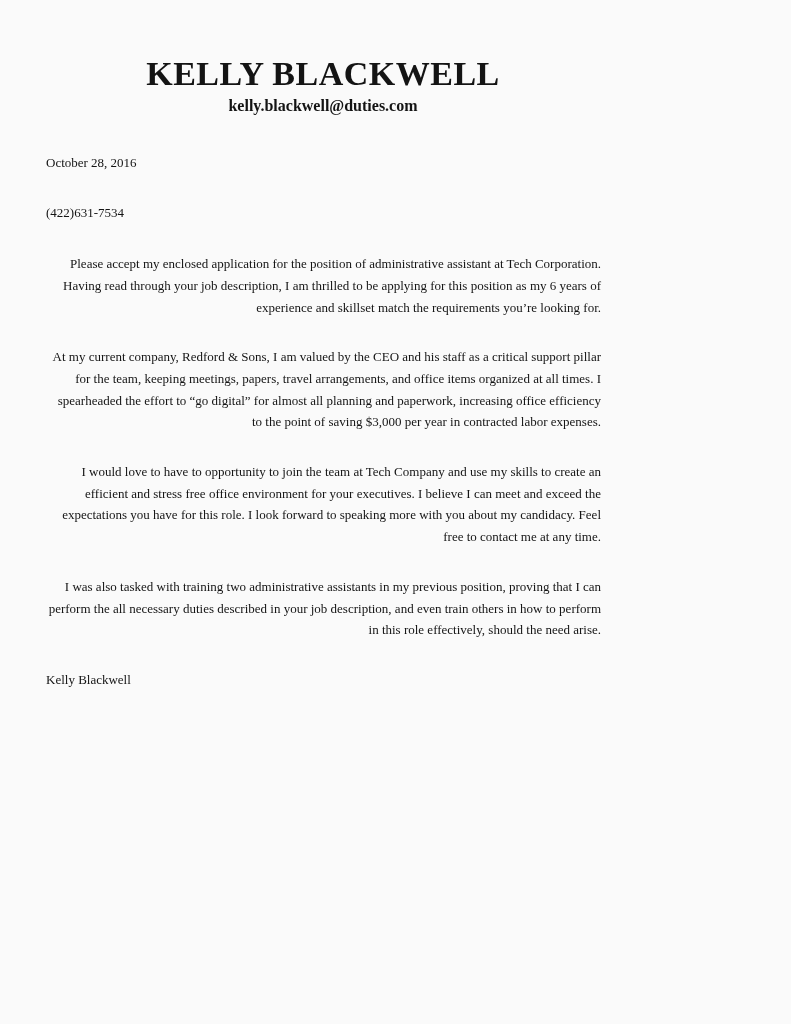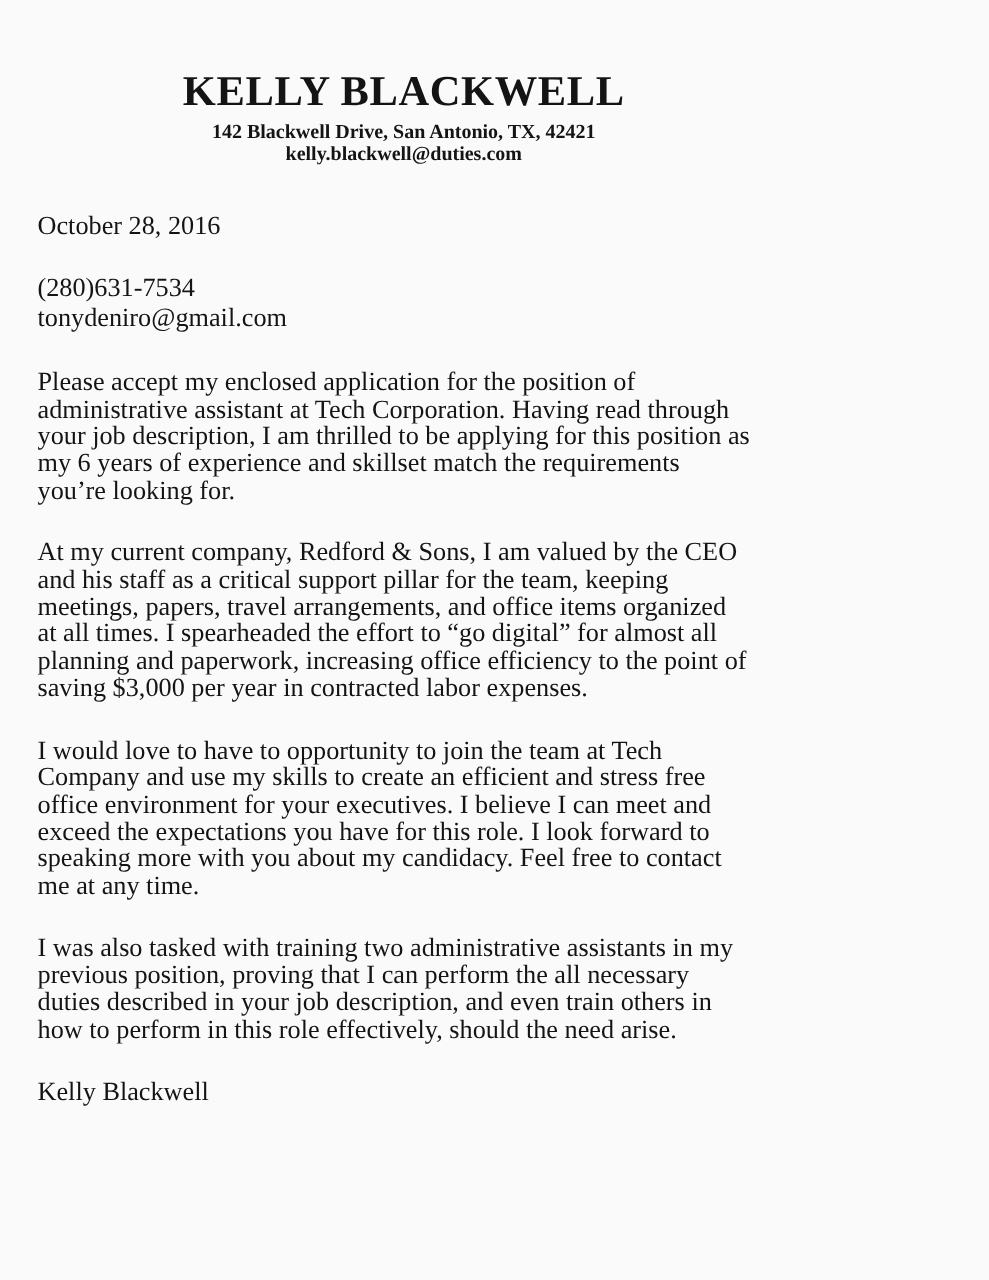--- a/index.html
+++ b/index.html
@@ -48,7 +48,6 @@
 
   <div class="header">
     <div class="name">KELLY BLACKWELL</div>
-    <div class="contact-line">142 Blackwell Drive, San Antonio, TX, 42421</div>
     <div class="contact-line">kelly.blackwell@duties.com</div>
   </div>
 

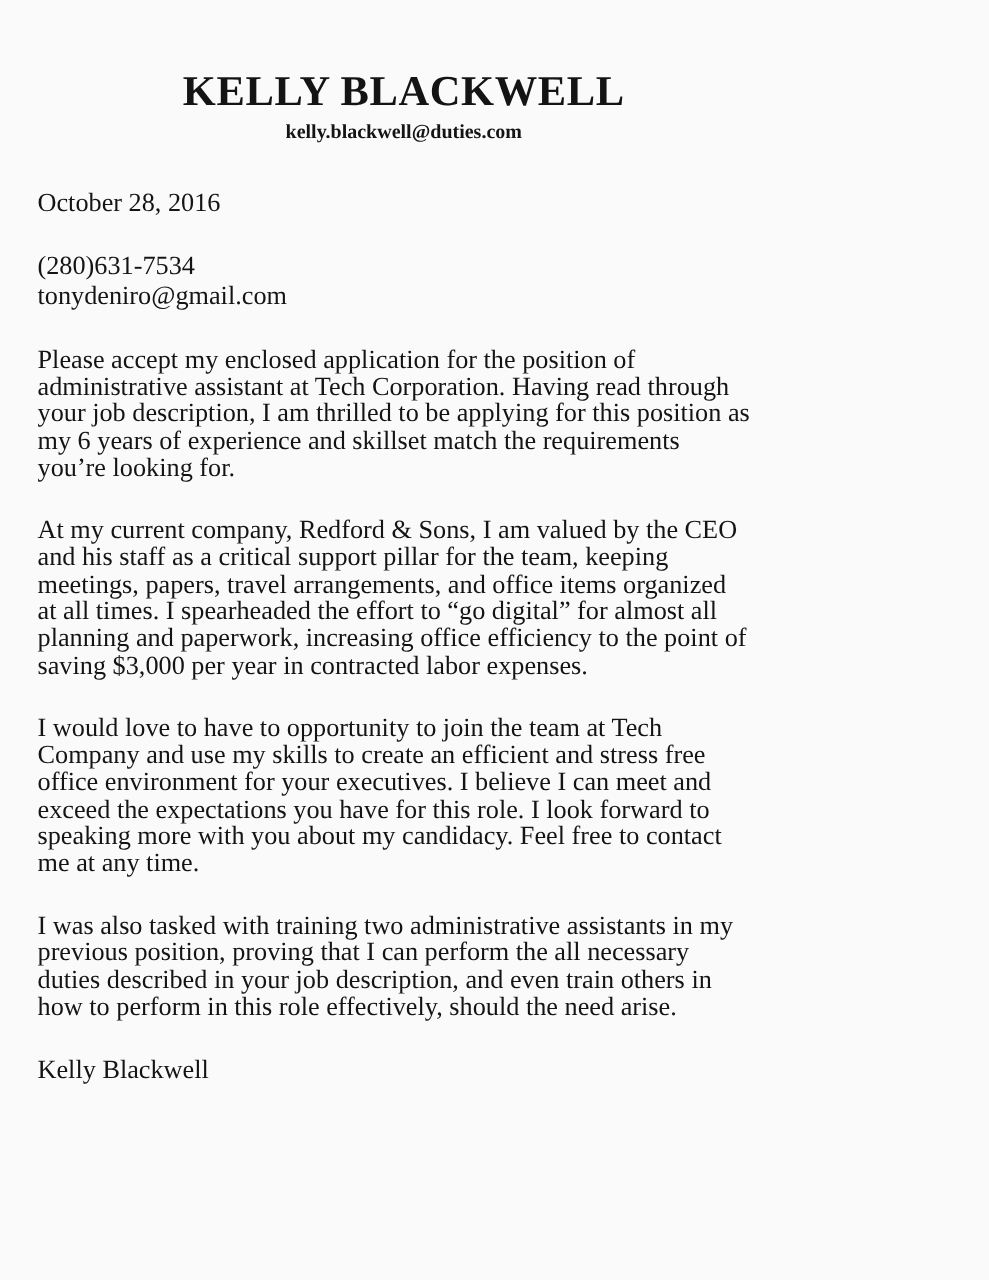--- a/index.html
+++ b/index.html
@@ -32,8 +32,8 @@
     line-height: 18px;
   }
   .content {
-    padding: 37px 45px 0 30px;
-    font-size: 21px;
+    padding: 37px 45px 0 46px;
+    font-size: 13px;
     line-height: 21.7px;
   }
   .block { margin: 0 0 28px 0; }

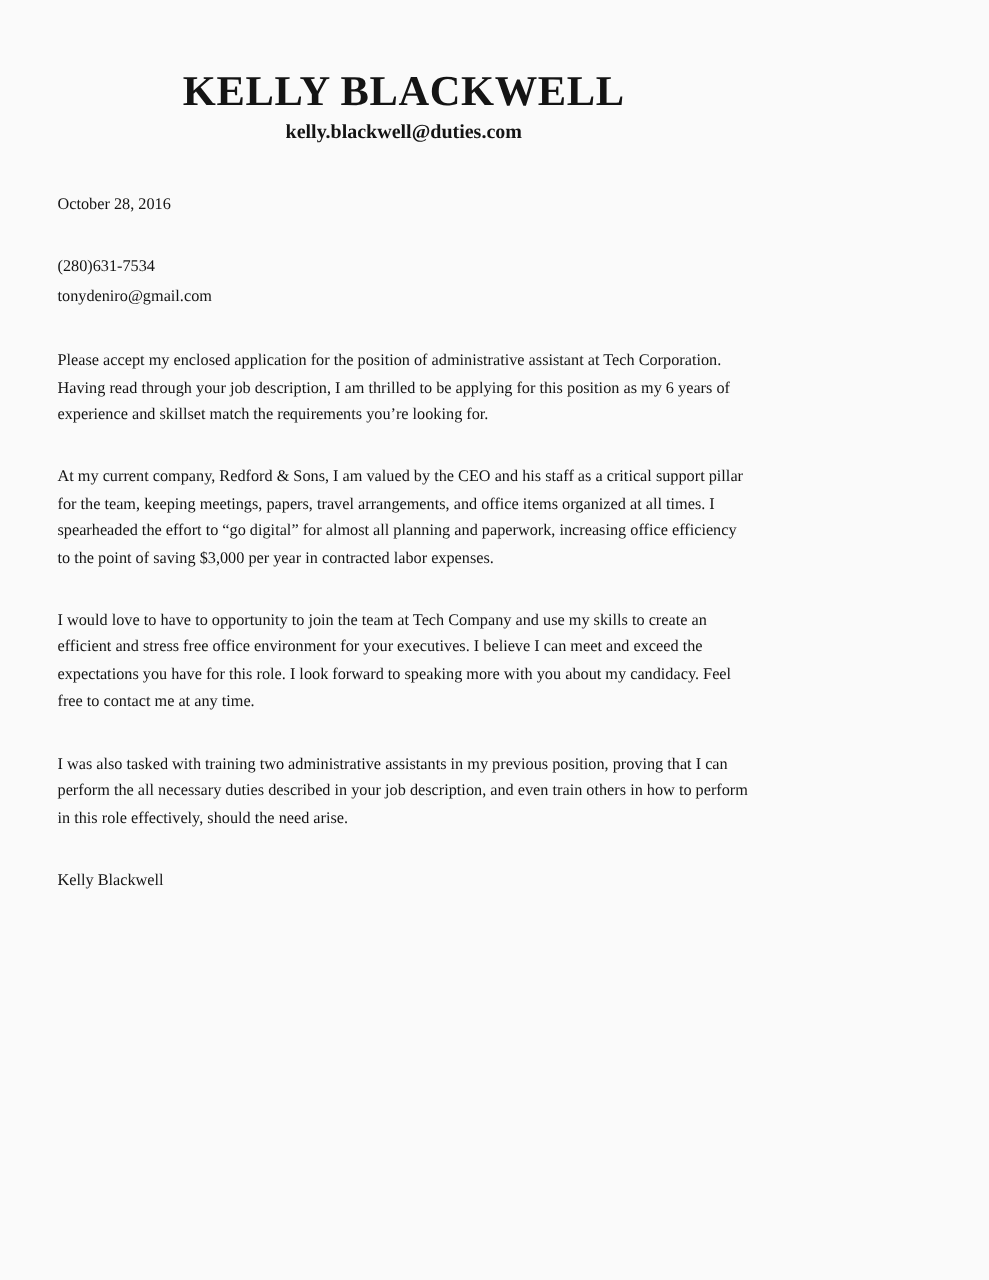--- a/index.html
+++ b/index.html
@@ -56,7 +56,7 @@
     <div class="block">October 28, 2016</div>
 
     <div class="block recipient-block">
-      <div>(280)631-7534</div>
+      <div>(422)631-7534</div>
       <div>tonydeniro@gmail.com</div>
     </div>
 

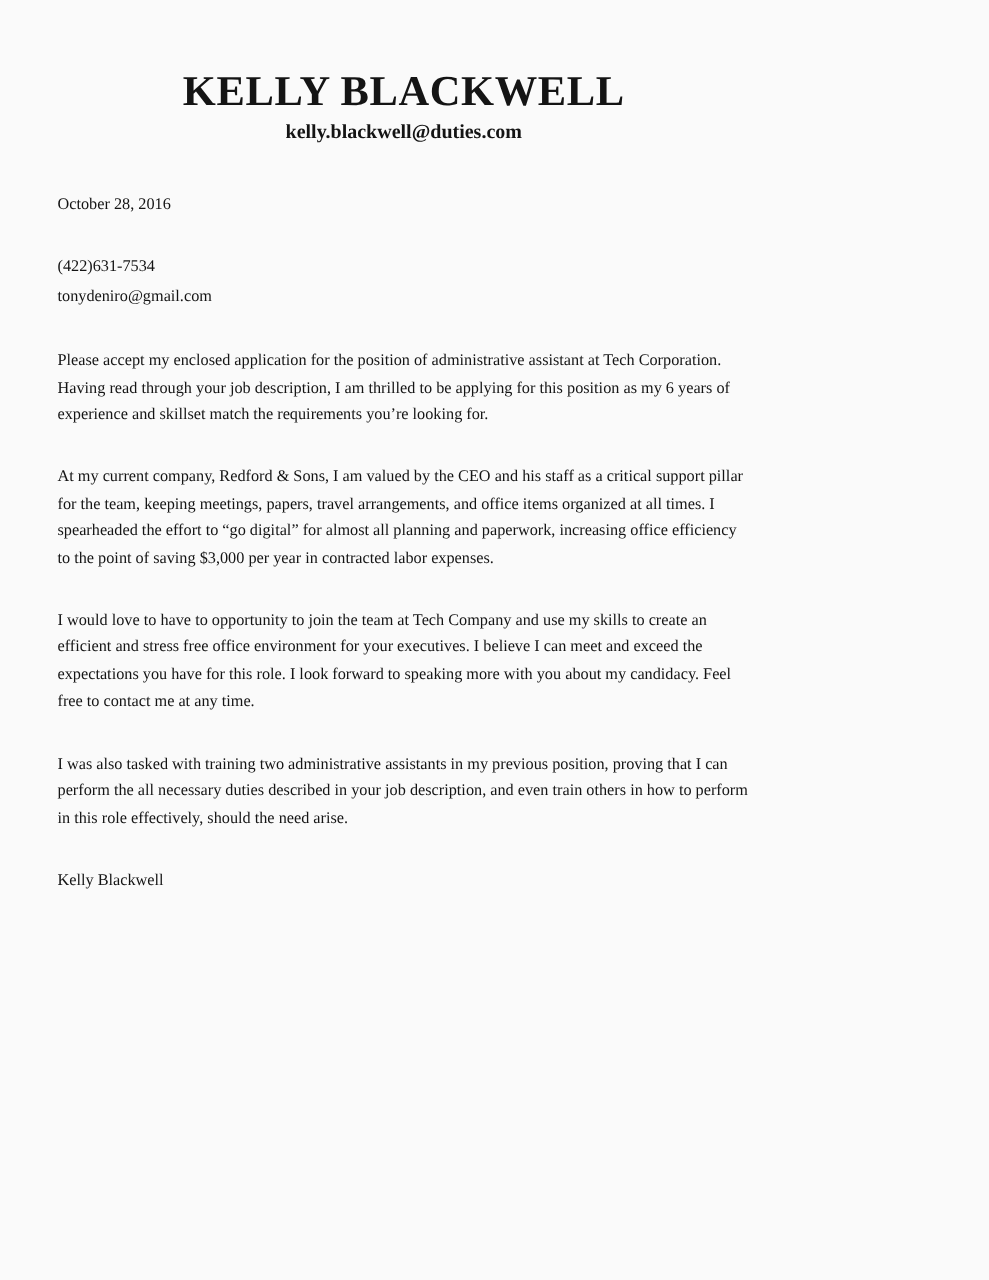--- a/index.html
+++ b/index.html
@@ -57,7 +57,6 @@
 
     <div class="block recipient-block">
       <div>(422)631-7534</div>
-      <div>tonydeniro@gmail.com</div>
     </div>
 
 

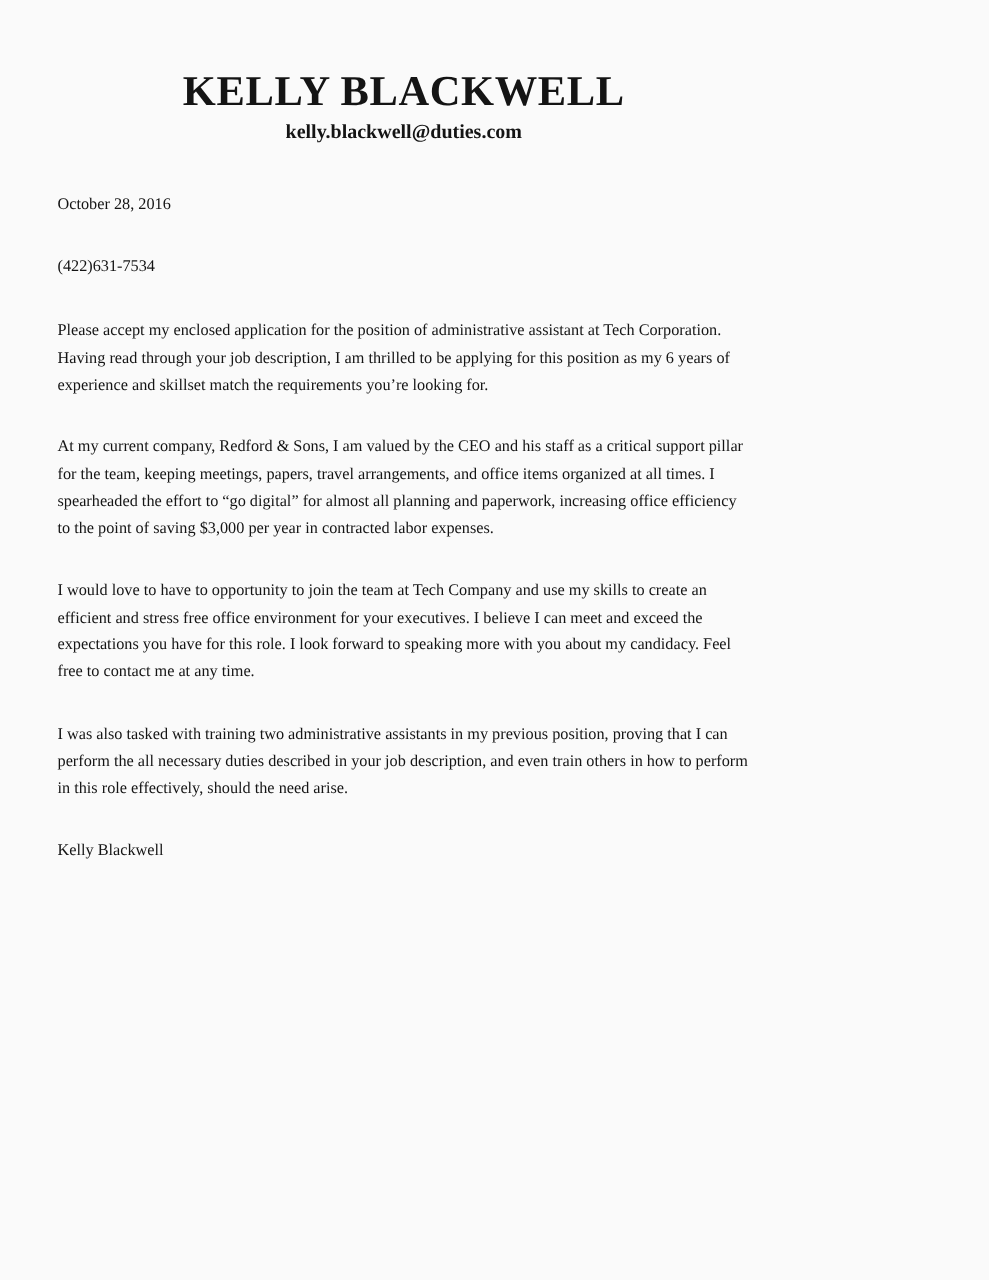--- a/index.html
+++ b/index.html
@@ -38,7 +38,7 @@
   }
   .block { margin: 0 0 28px 0; }
   .recipient-block { line-height: 23.7px; }
-  .body-par { text-align: left; font-family: Liberation Serif, serif; }
+  .body-par { text-align: right; font-family: Liberation Serif, serif; }
   .signature { margin-bottom: 0; }
 </style>
 </head>

